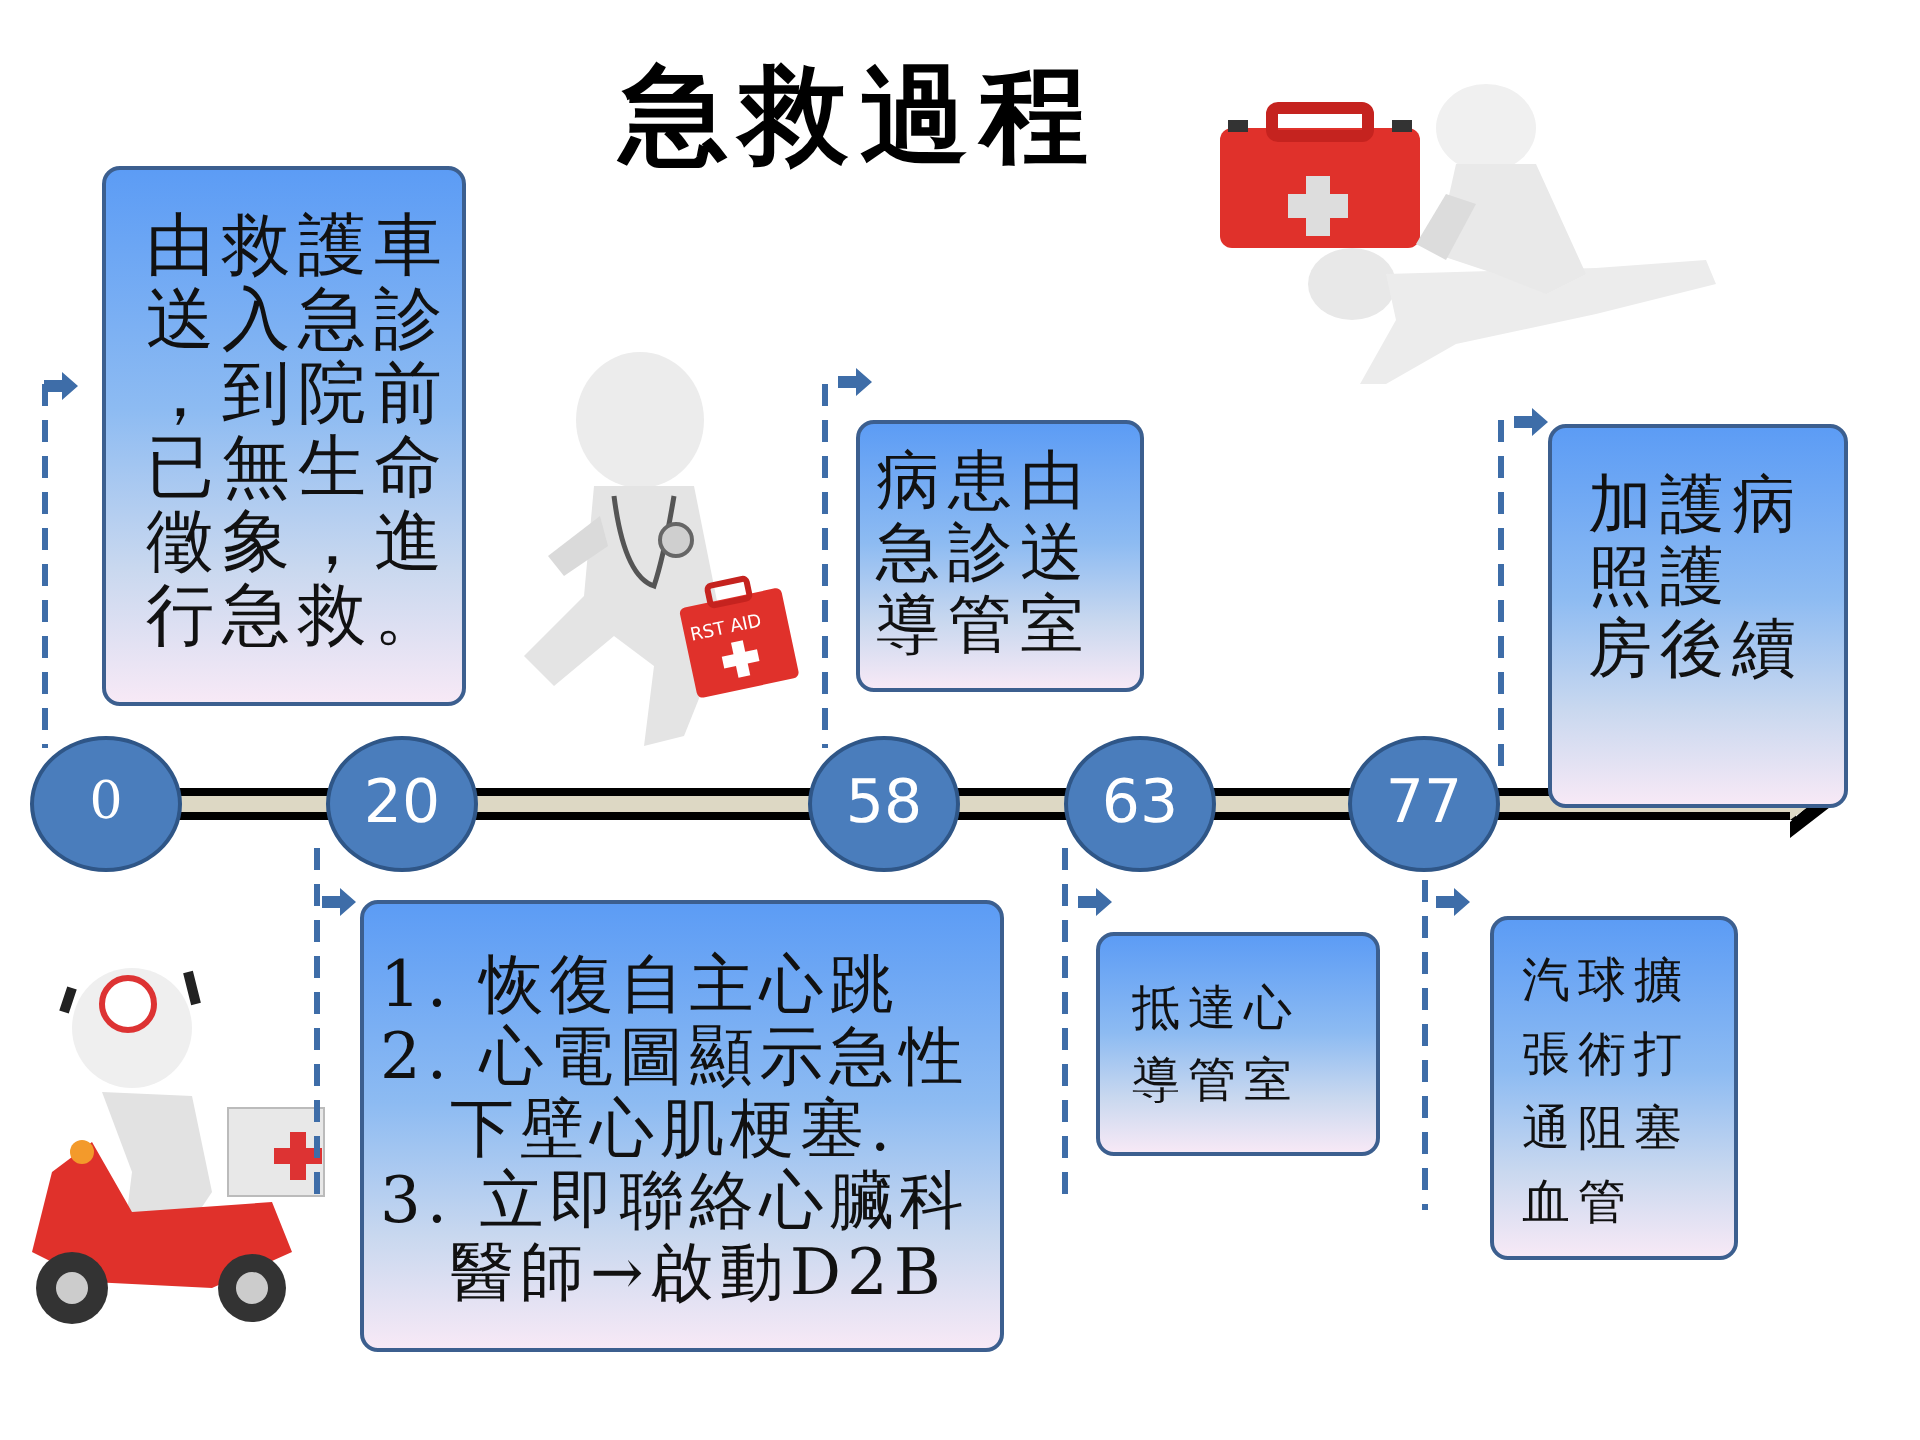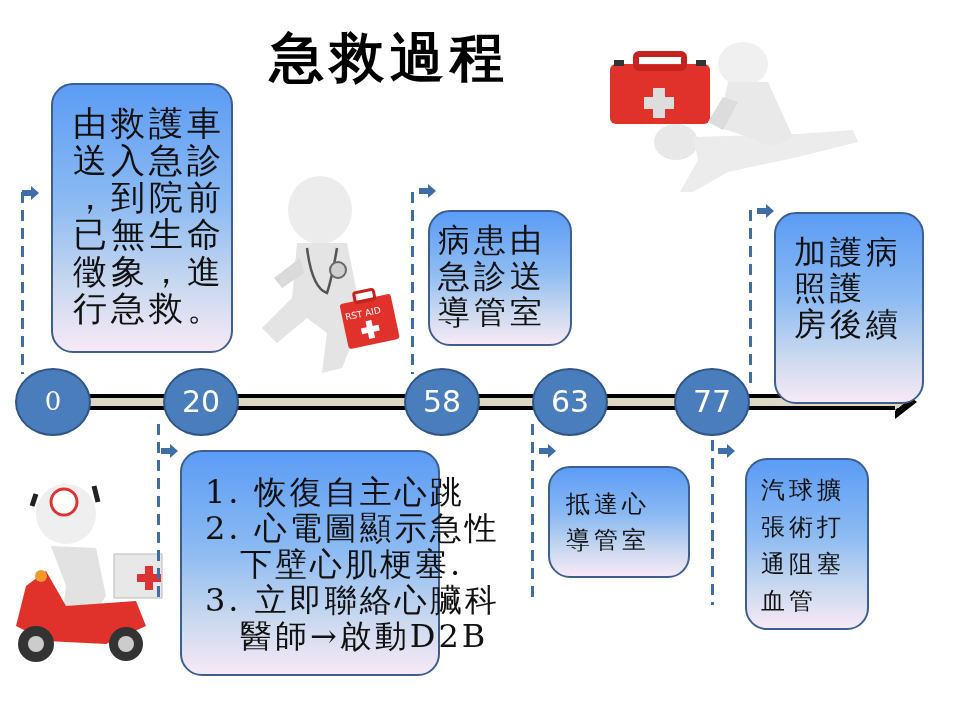--- a/index.html
+++ b/index.html
@@ -8,7 +8,7 @@
 
   .title {
     position: absolute; left: 270px; top: 22px; width: 280px; height: 70px;
-    font-size: 54px; font-weight: bold; color: #000; text-align: left;
+    font-size: 54px; font-weight: bold; color: #000; text-align: right;
     letter-spacing: 6px; line-height: 70px;
   }
 

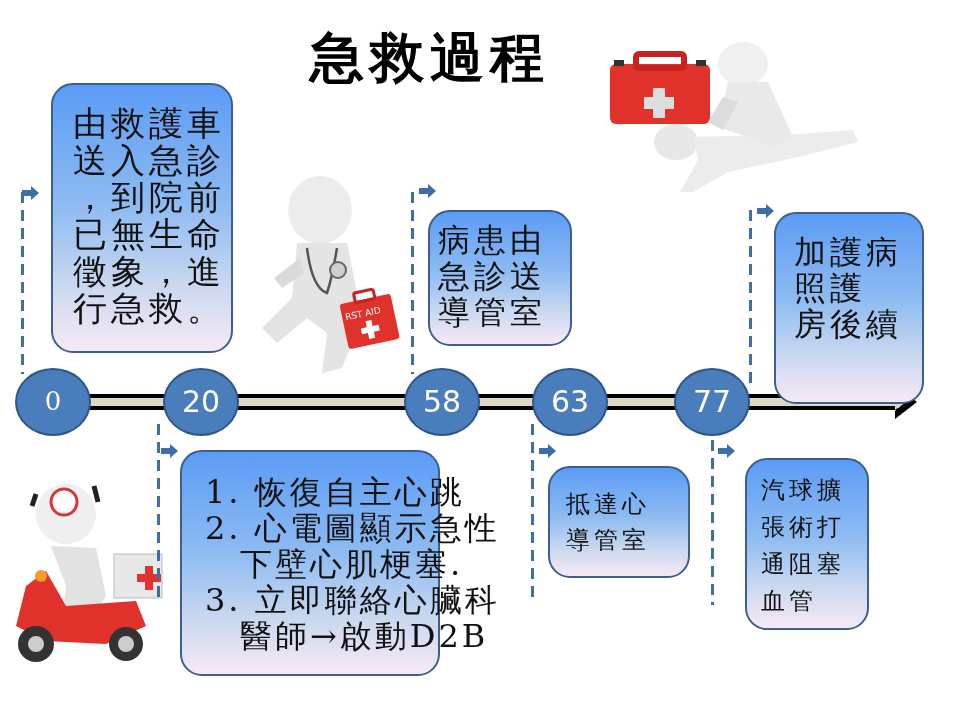--- a/index.html
+++ b/index.html
@@ -15,7 +15,7 @@
   .box {
     position: absolute;
     border: 2.5px solid #3c5f8f;
-    border-radius: 22px;
+    border-radius: 9px;
     background: linear-gradient(to bottom, #5c9cf5 0%, #8dbbf2 45%, #c9d8ef 75%, #f7e9f6 100%);
     color: #111;
     font-size: 34px;

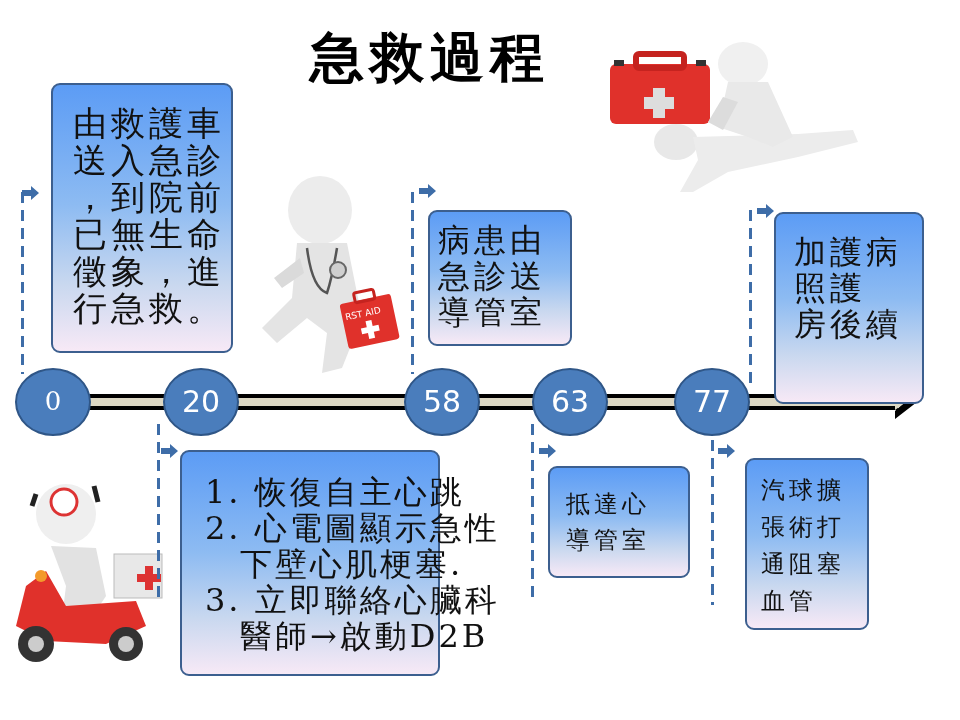--- a/index.html
+++ b/index.html
@@ -158,7 +158,7 @@
   <span class="line">行急救。</span>
 </div>
 
-<div class="box" style="left:180px;top:450px;width:260px;height:226px;padding:22px 0 0 23px;font-size:32px;line-height:36px;letter-spacing:3px">
+<div class="box" style="left:180px;top:450px;width:322px;height:226px;padding:22px 0 0 8px;font-size:32px;line-height:36px;letter-spacing:3px">
   <span class="line">1. 恢復自主心跳</span>
   <span class="line">2. 心電圖顯示急性</span>
   <span class="line">　下壁心肌梗塞.</span>

